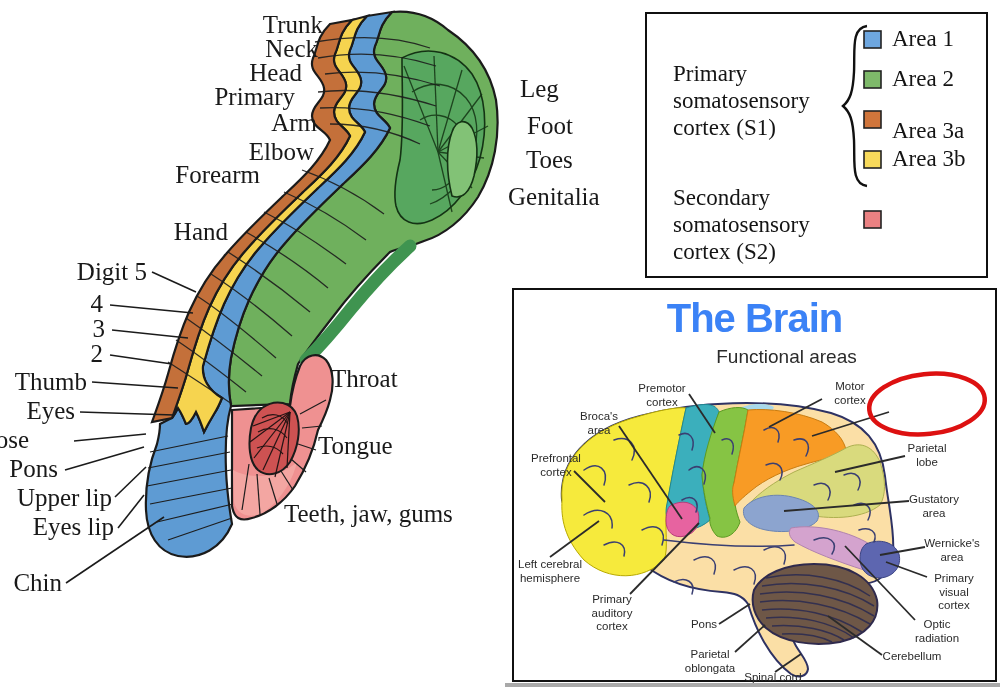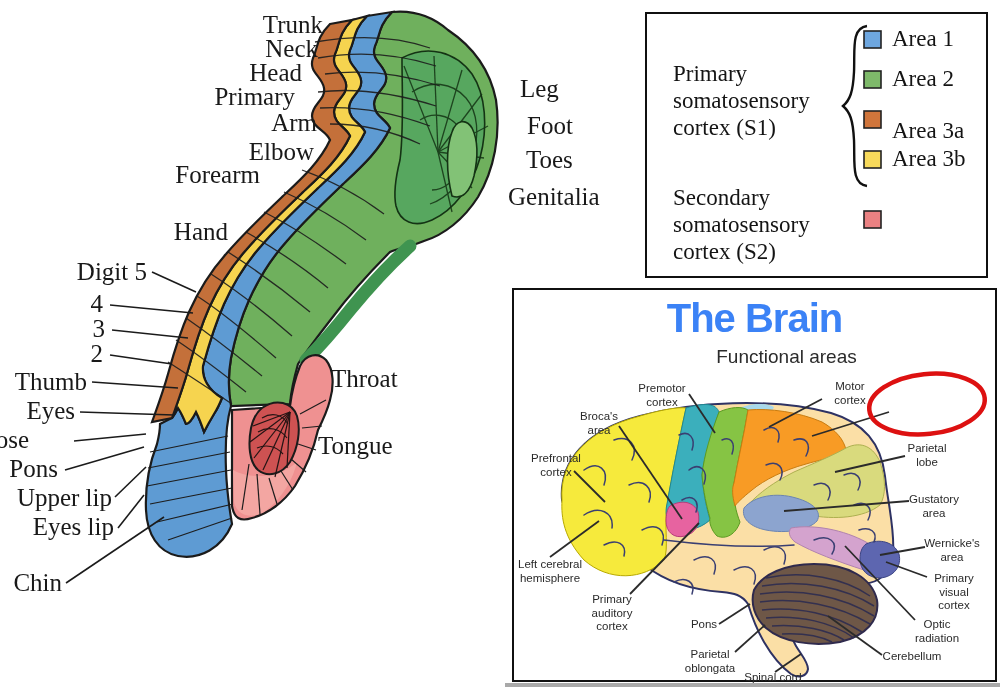--- a/index.html
+++ b/index.html
@@ -186,6 +186,7 @@
   <div class="hlabel" style="left:508px;top:184px">Genitalia</div>
   <div class="hlabel" style="left:331px;top:366px">Throat</div>
   <div class="hlabel" style="left:318px;top:433px">Tongue</div>
+  <div class="hlabel" style="left:284px;top:501px">Teeth, jaw, gums</div>
 
   <div class="legend-box">
     <div class="legend-text" style="left:26px;top:46px">Primary

